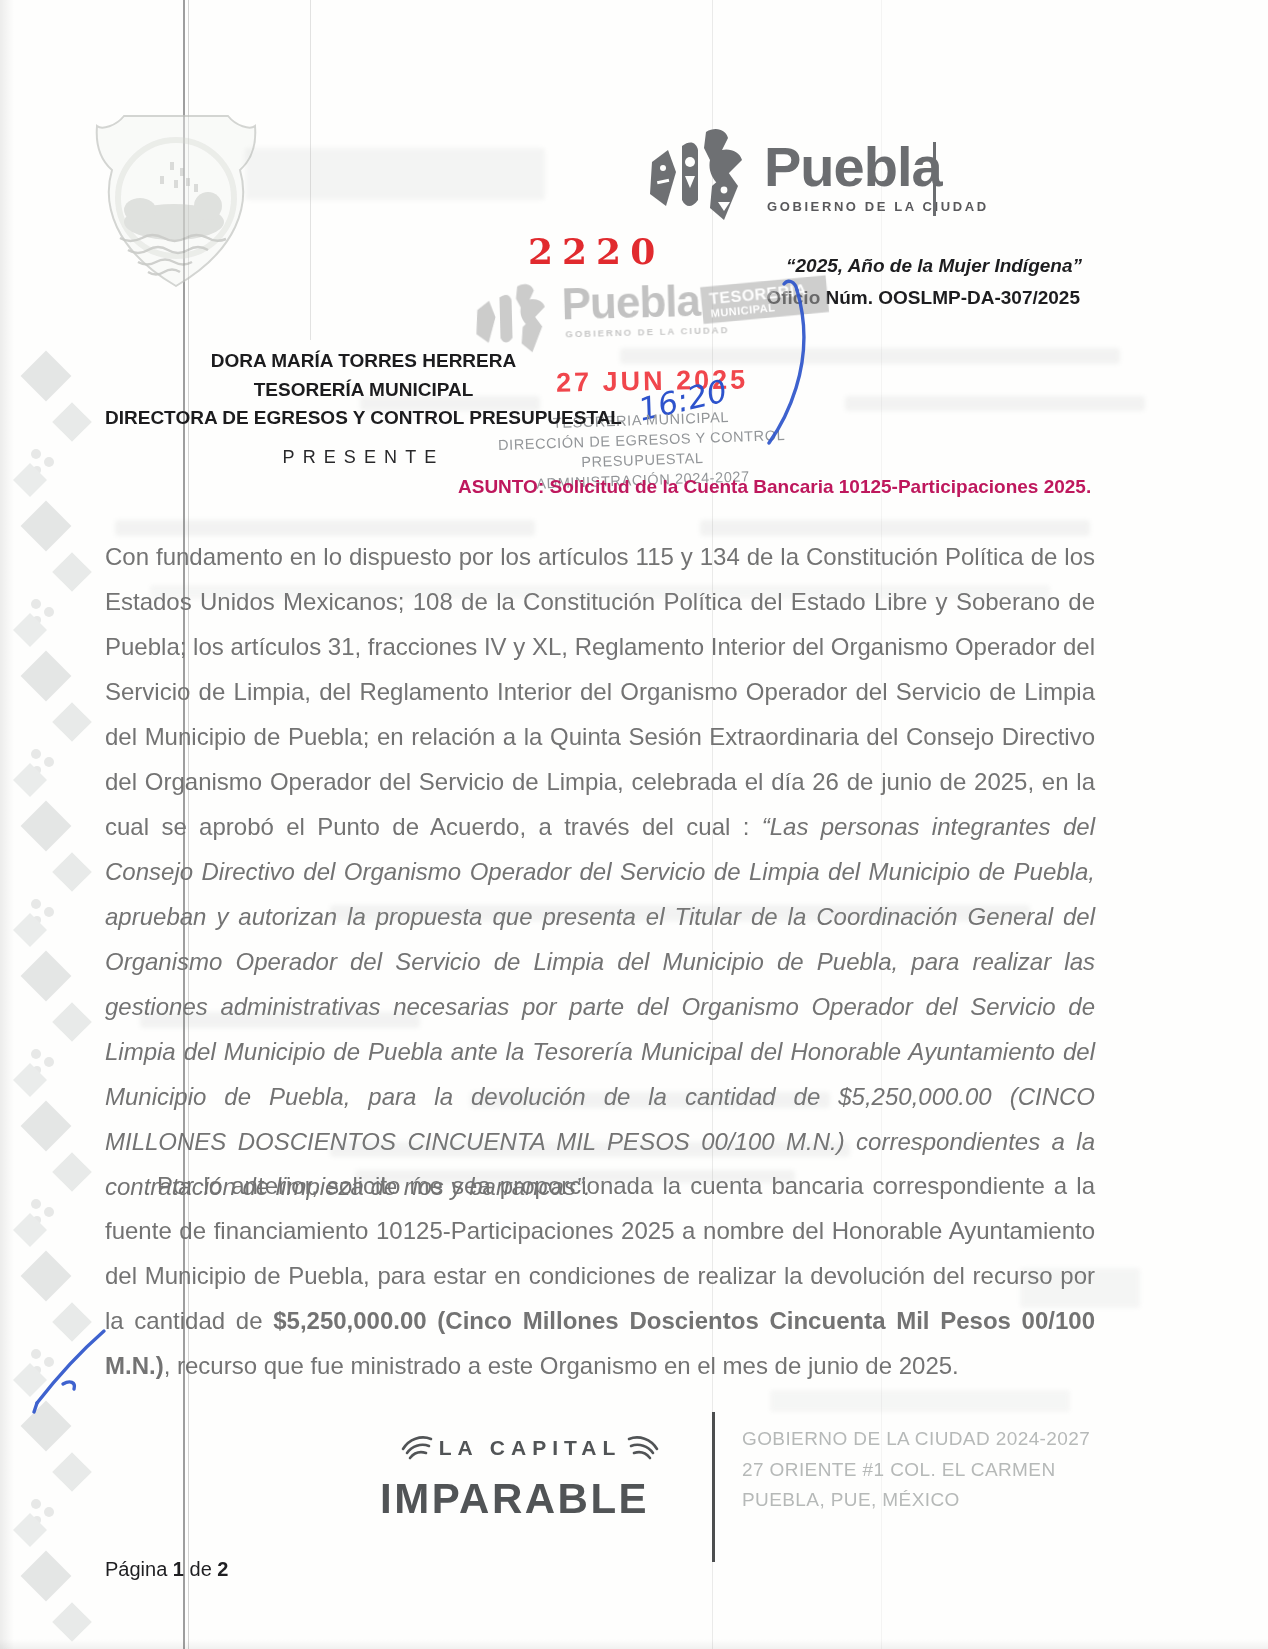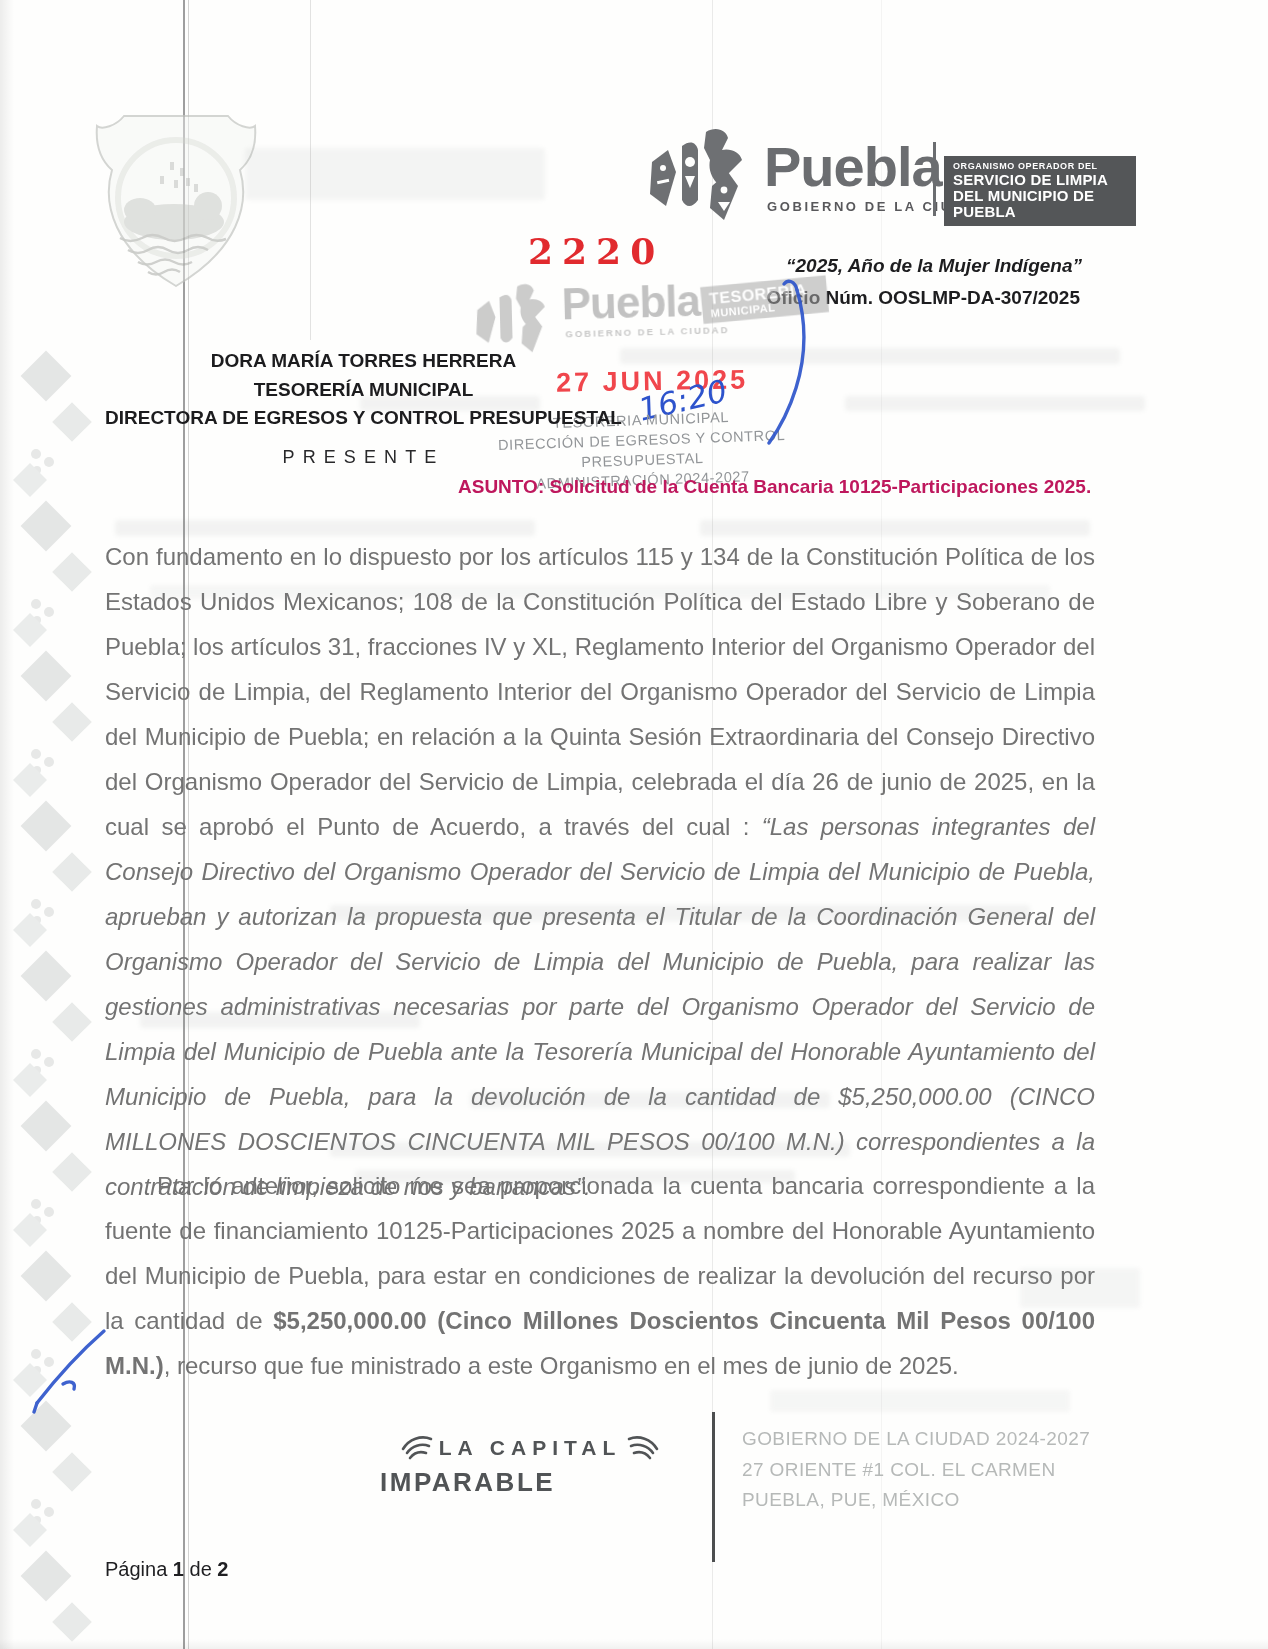--- a/index.html
+++ b/index.html
@@ -134,11 +134,6 @@
   <div class="abs brand-name" style="left:764px;top:139px;">Puebla</div>
   <div class="abs brand-sub" style="left:767px;top:199px;">GOBIERNO DE LA CIUDAD</div>
   <div class="abs brand-divider" style="left:933px;top:142px;"></div>
-  <div class="abs badge" style="left:944px;top:156px;">
-    <div class="b1">ORGANISMO OPERADOR DEL</div>
-    <div class="b2">SERVICIO DE LIMPIA</div>
-    <div class="b2">DEL MUNICIPIO DE PUEBLA</div>
-  </div>
 
   <div class="abs folio" style="left:528px;top:230px;">2220</div>
 

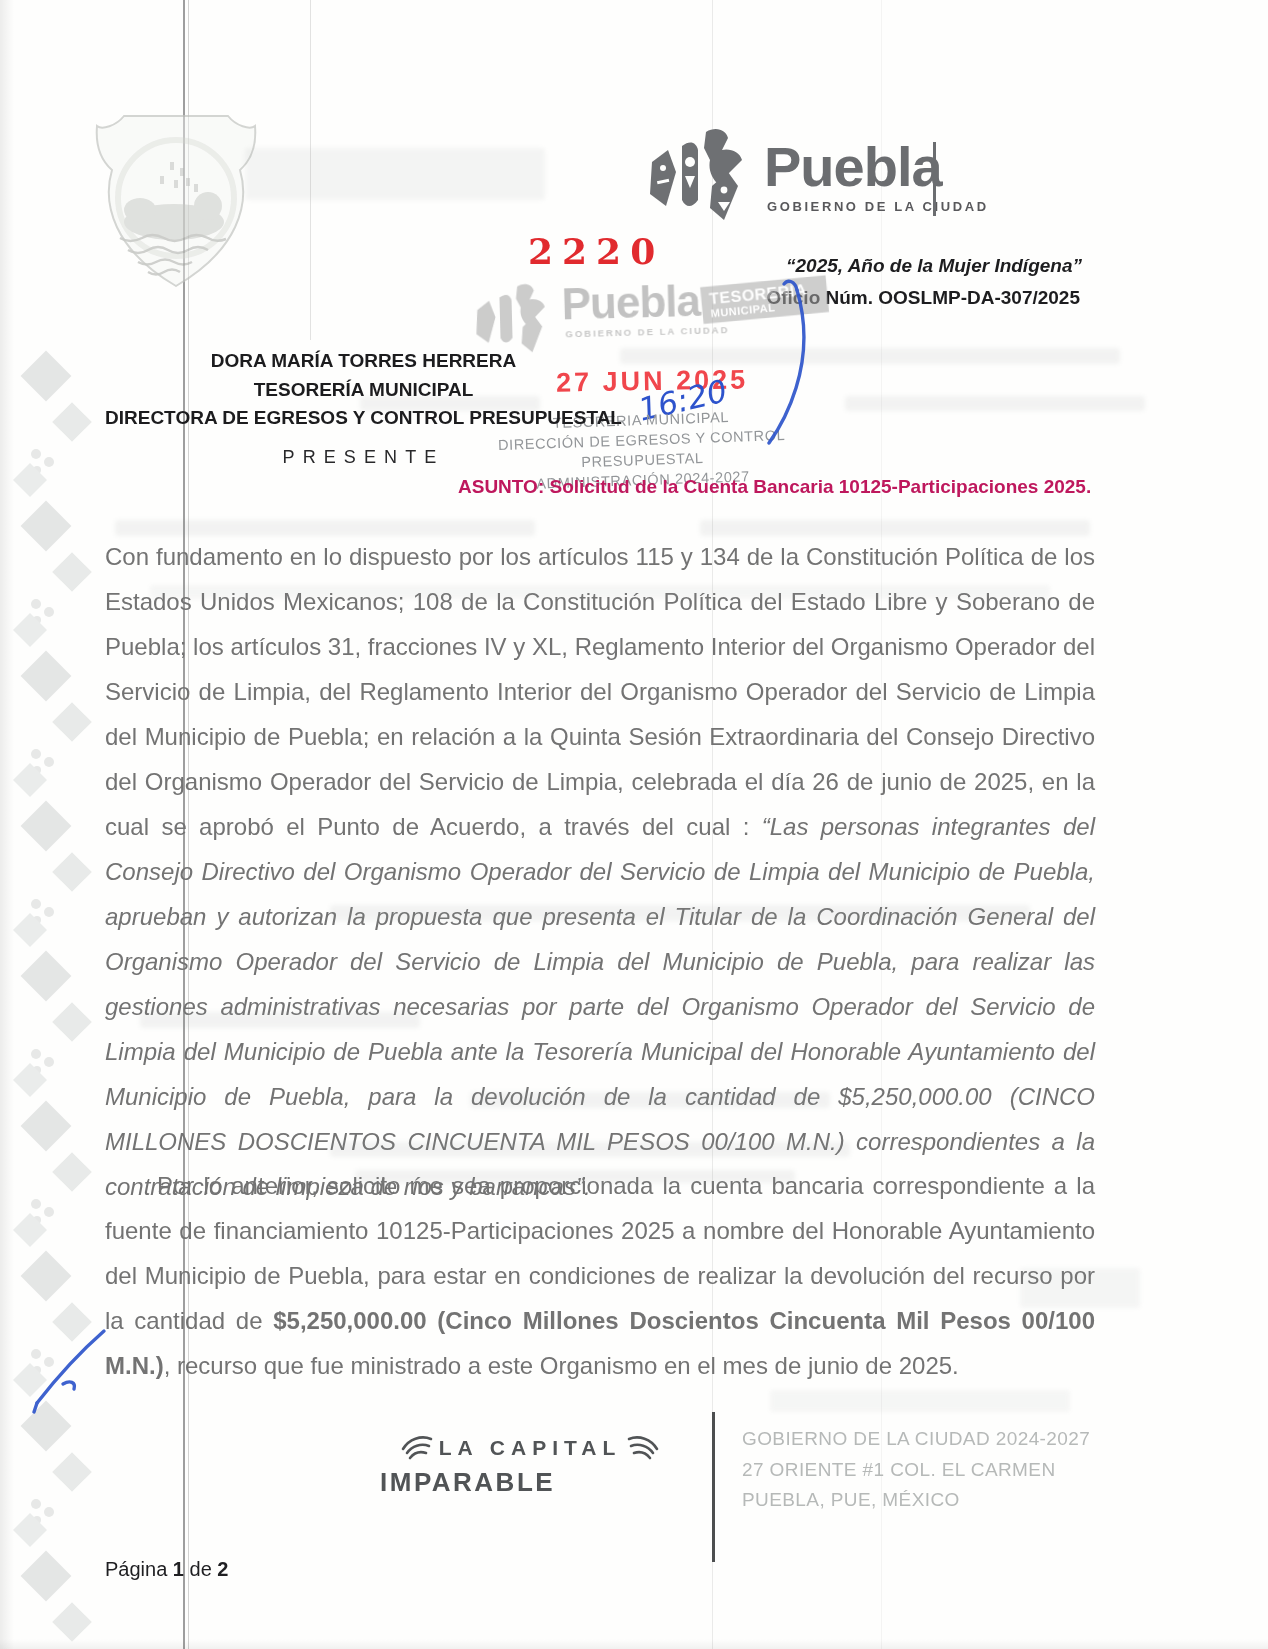--- a/index.html
+++ b/index.html
@@ -45,7 +45,7 @@
   
   .slogan{color:#515456;width:300px;}
   .slogan .l1{display:flex;align-items:center;justify-content:center;gap:6px;font-weight:bold;font-size:21px;letter-spacing:6px;}
-  .slogan .l2{font-weight:bold;font-size:26px;letter-spacing:2.5px;line-height:1;margin-top:6px;}
+  .slogan .l2{font-weight:bold;font-size:42px;letter-spacing:2.5px;line-height:1;margin-top:15px;}
   .fdivider{width:3px;height:150px;background:#4c4e4f;}
   .contact{font-size:19px;line-height:30.5px;color:#b6b9b8;letter-spacing:.4px;}
   .pagenum{font-size:20px;color:#1f1f22;}

